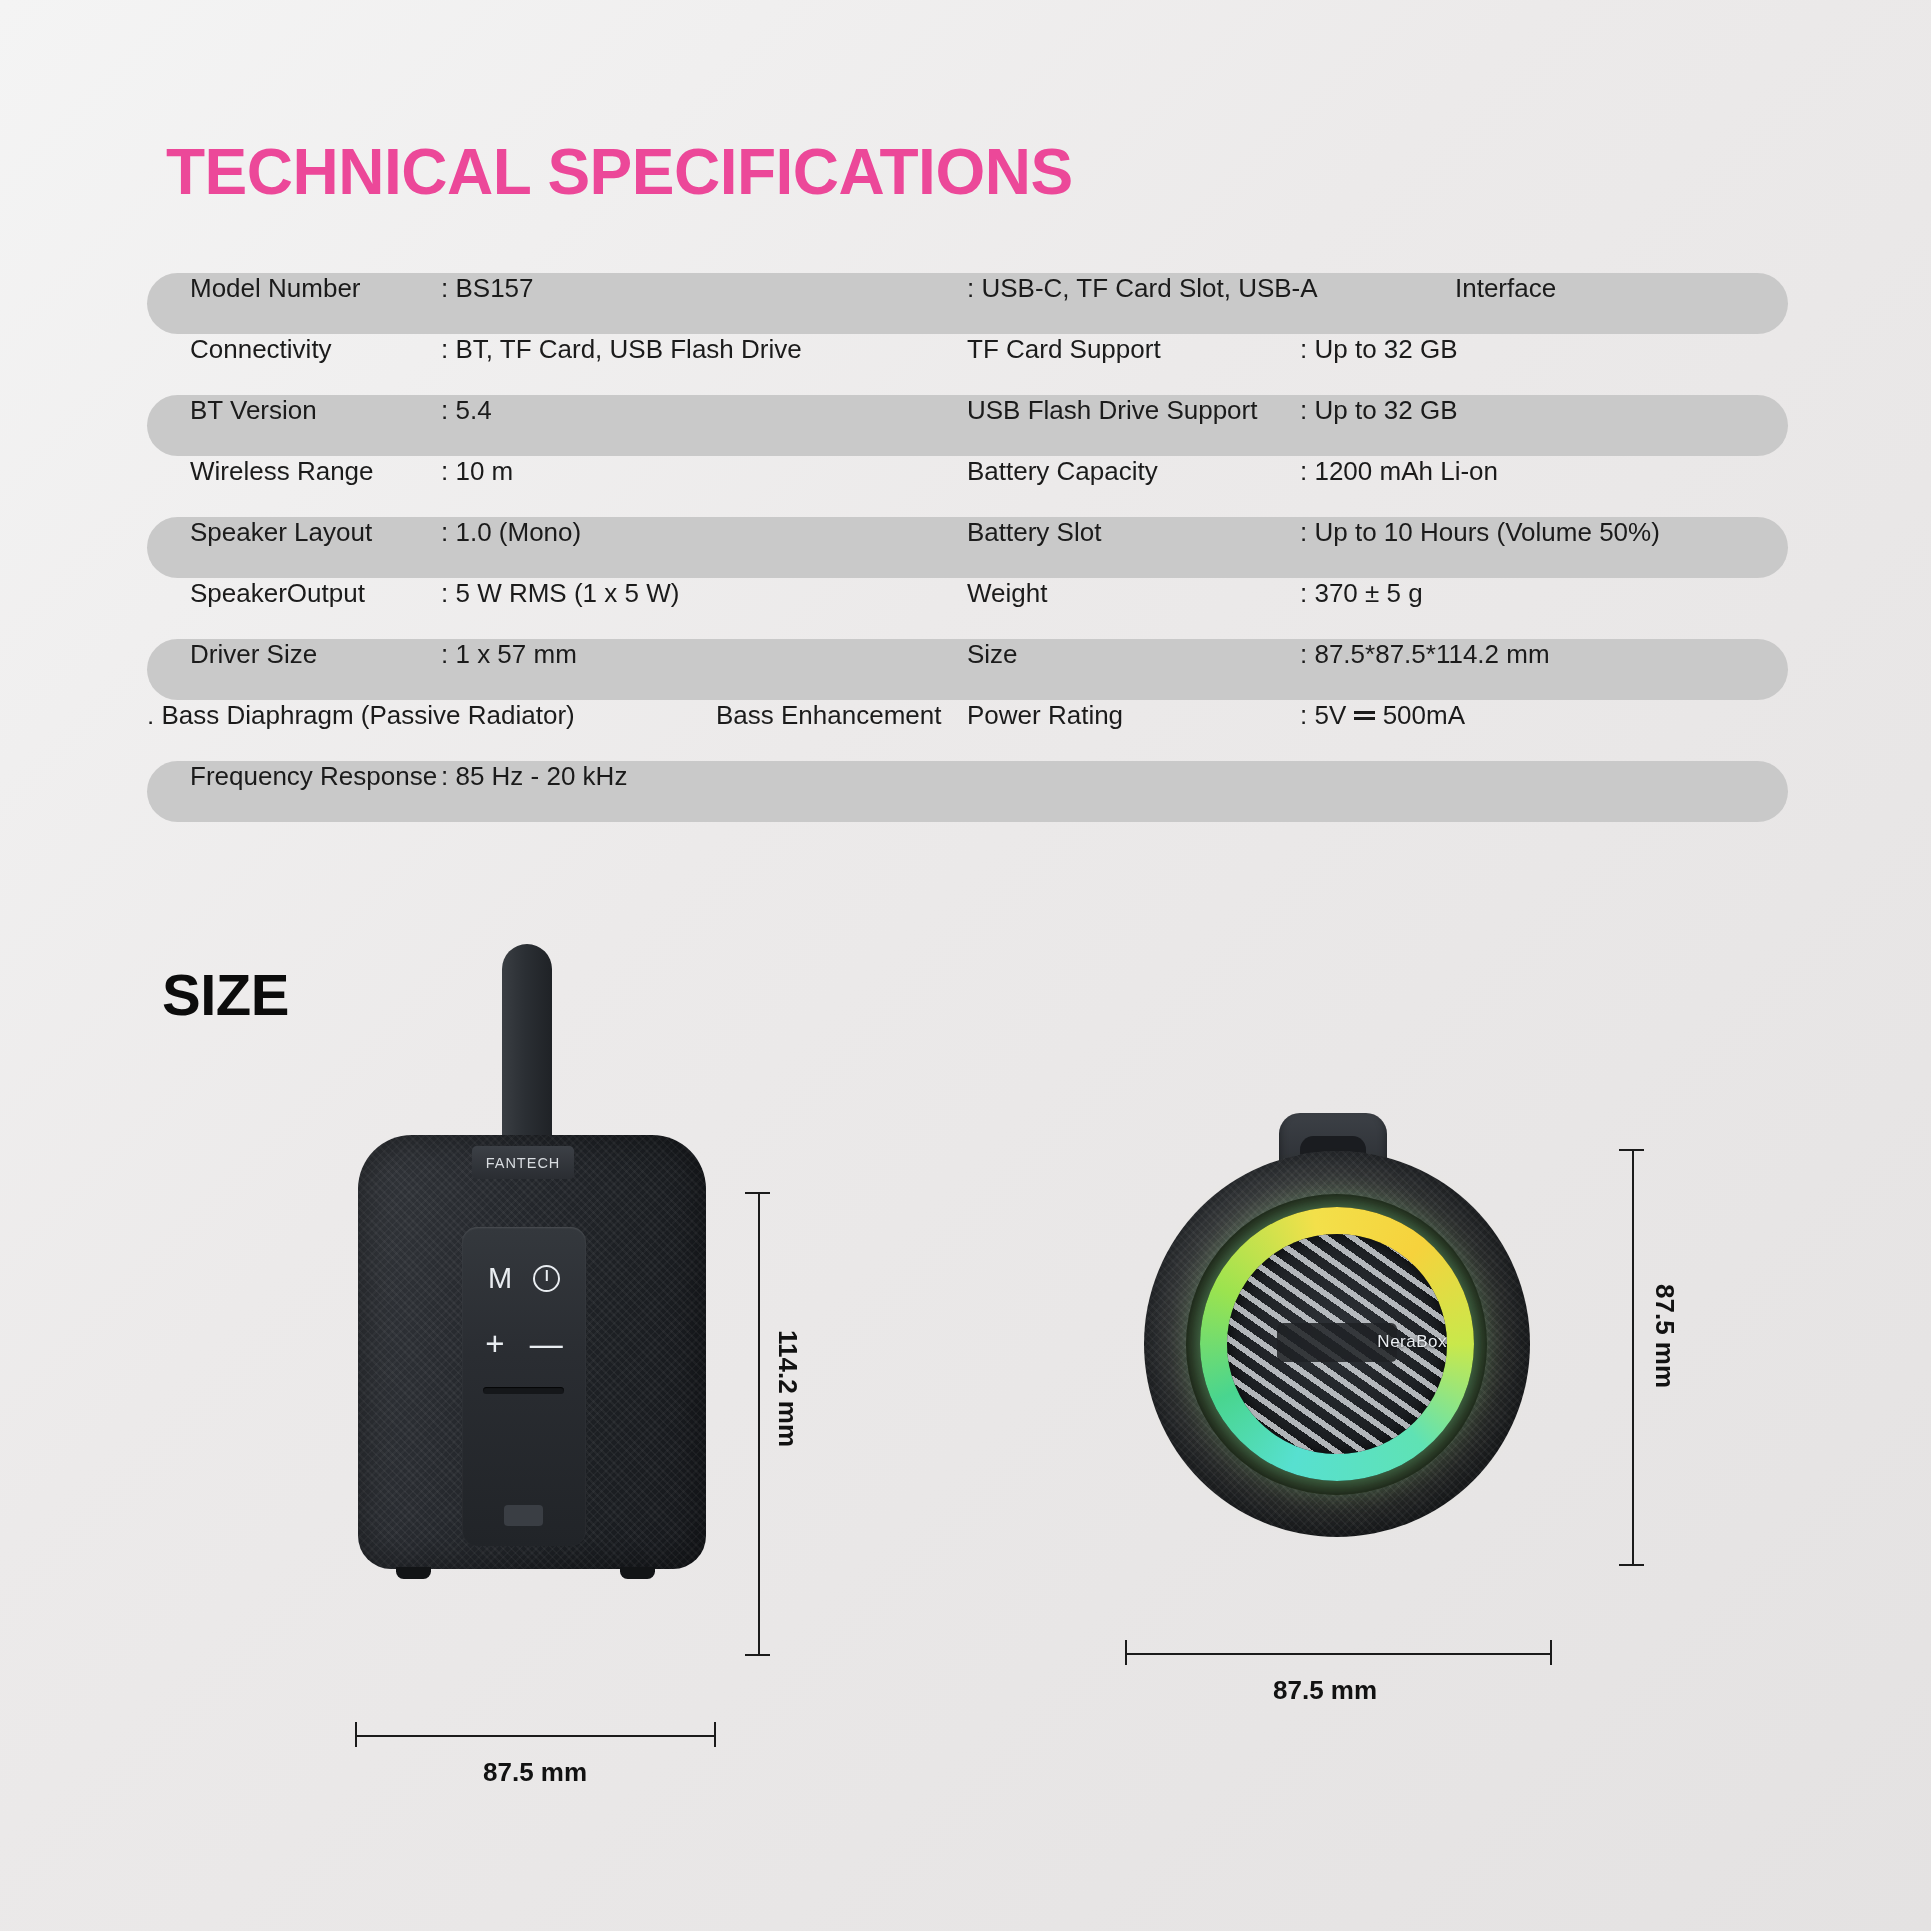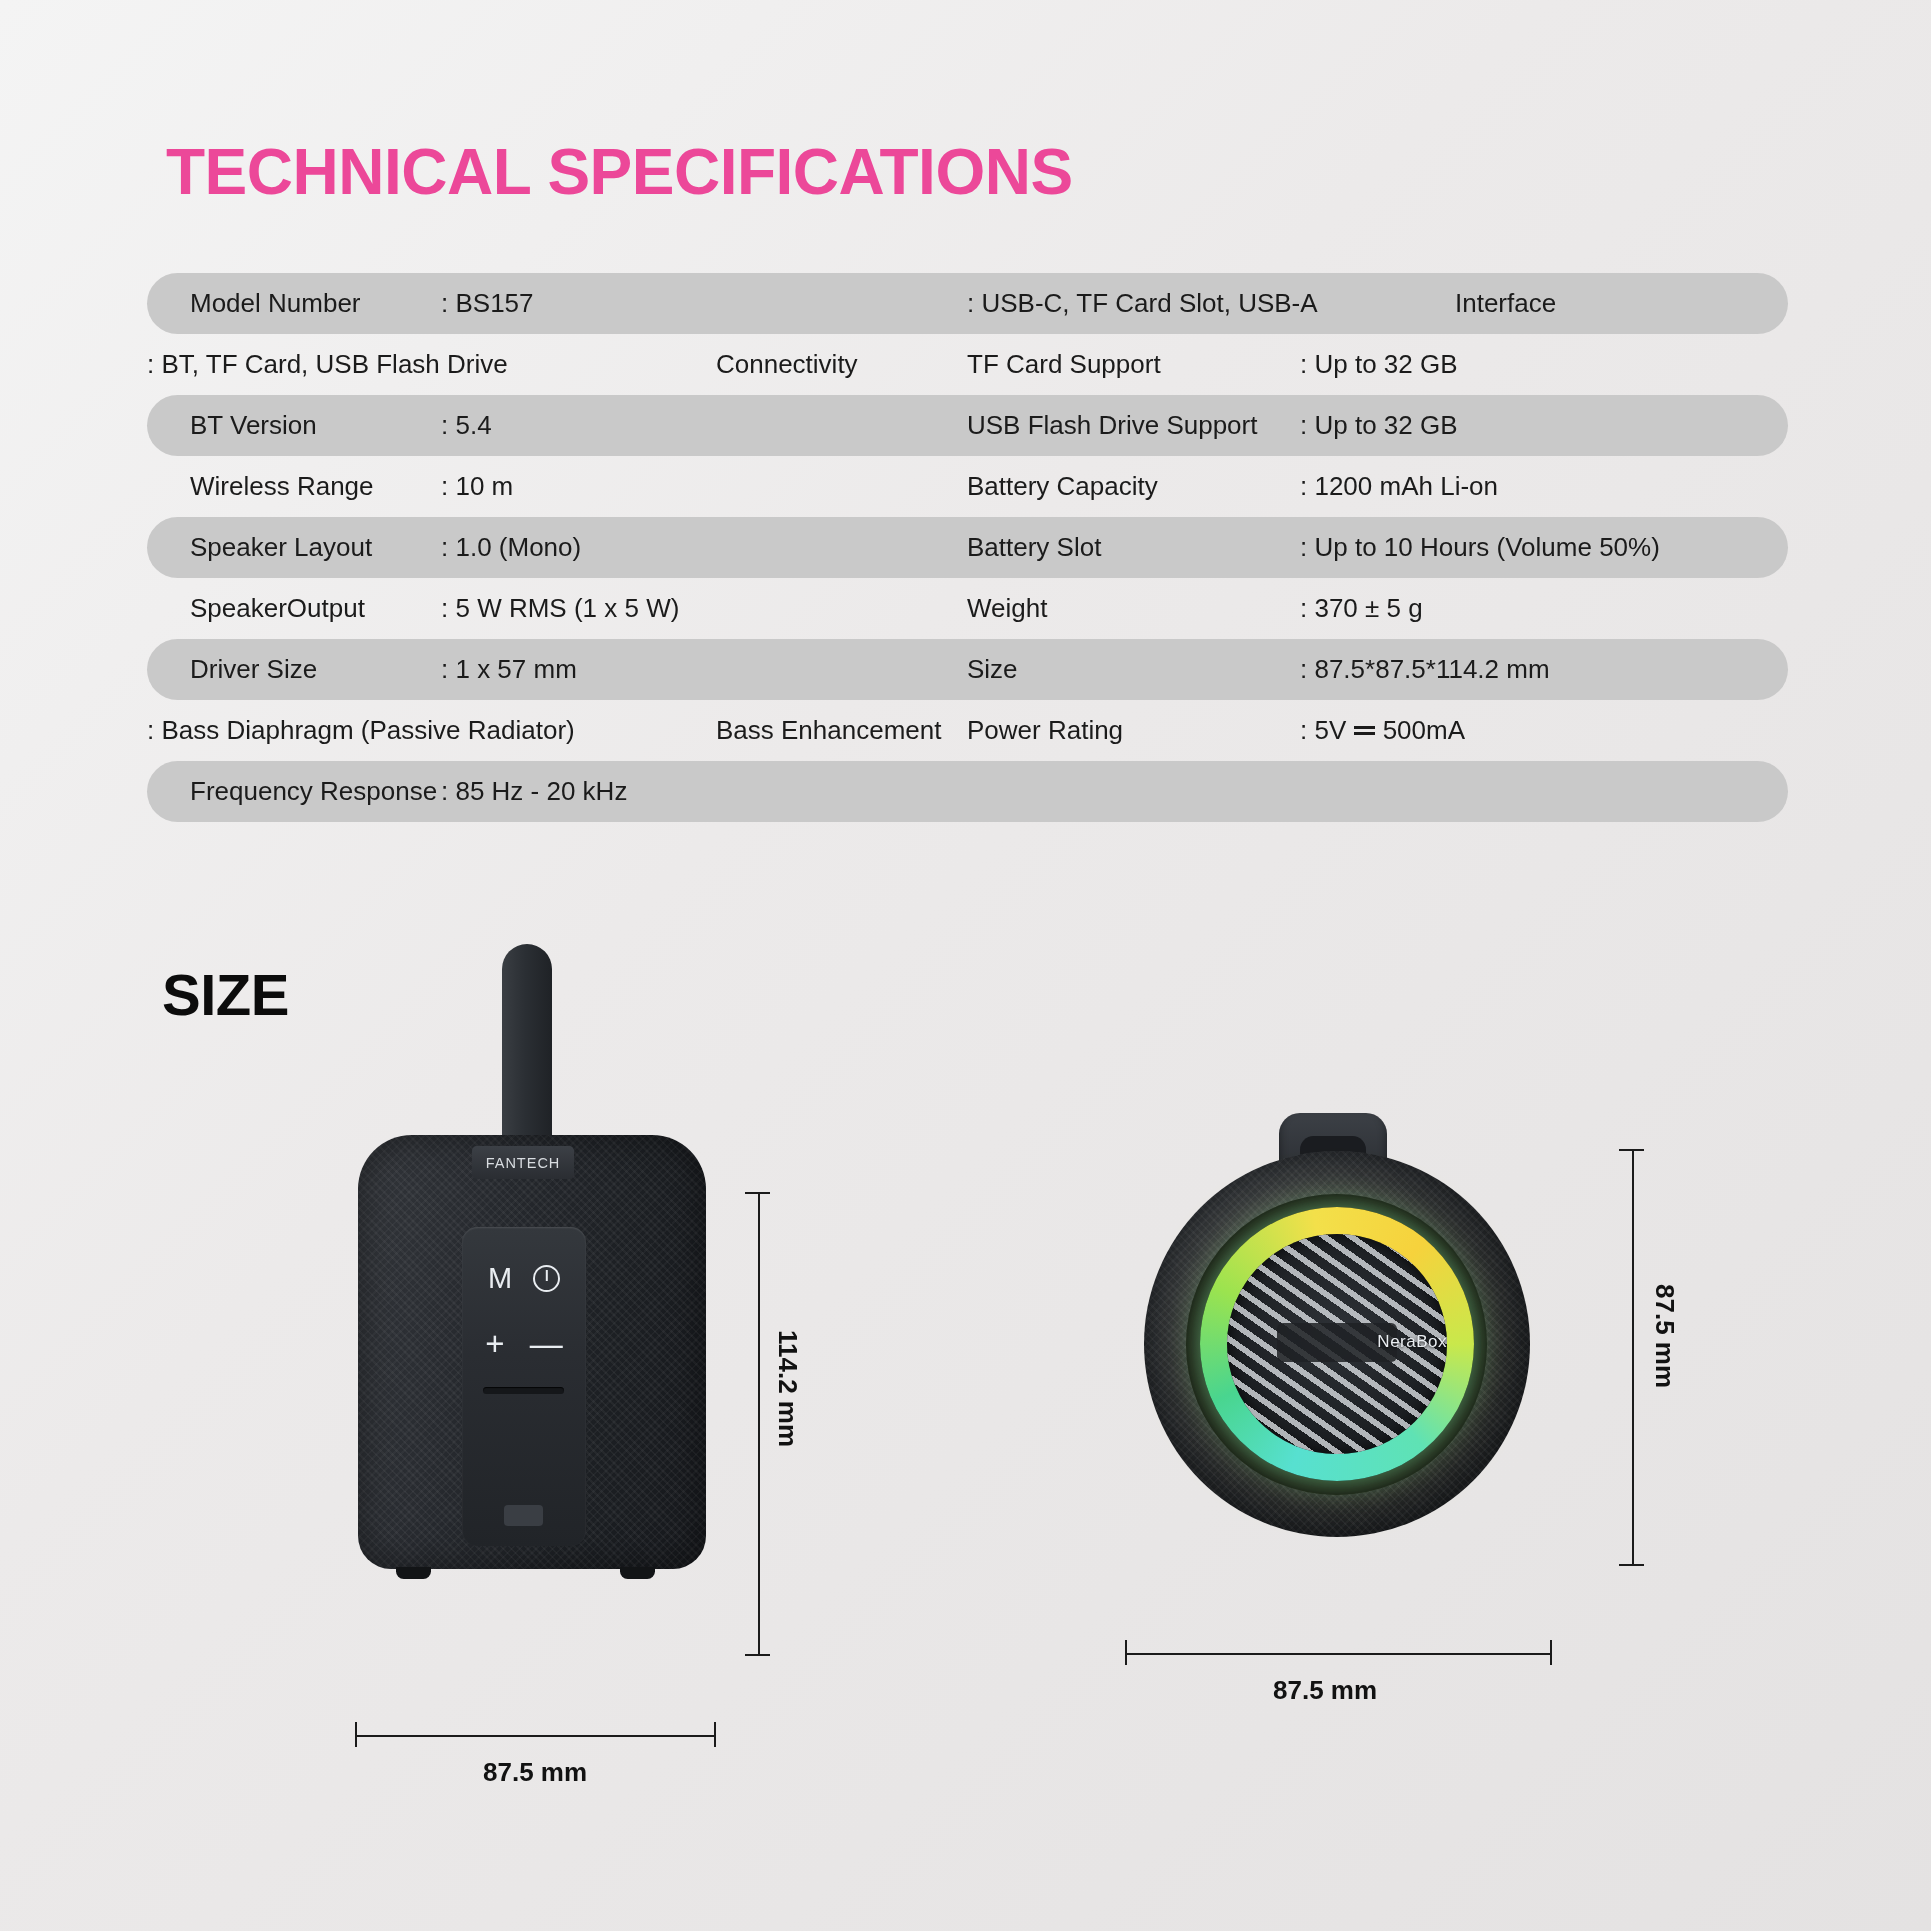--- a/index.html
+++ b/index.html
@@ -33,7 +33,7 @@
   }
   .spec-row {
     display: flex;
-    align-items: center;
+    align-items: flex-start;
     height: 61px;
     border-radius: 31px;
     overflow: hidden;

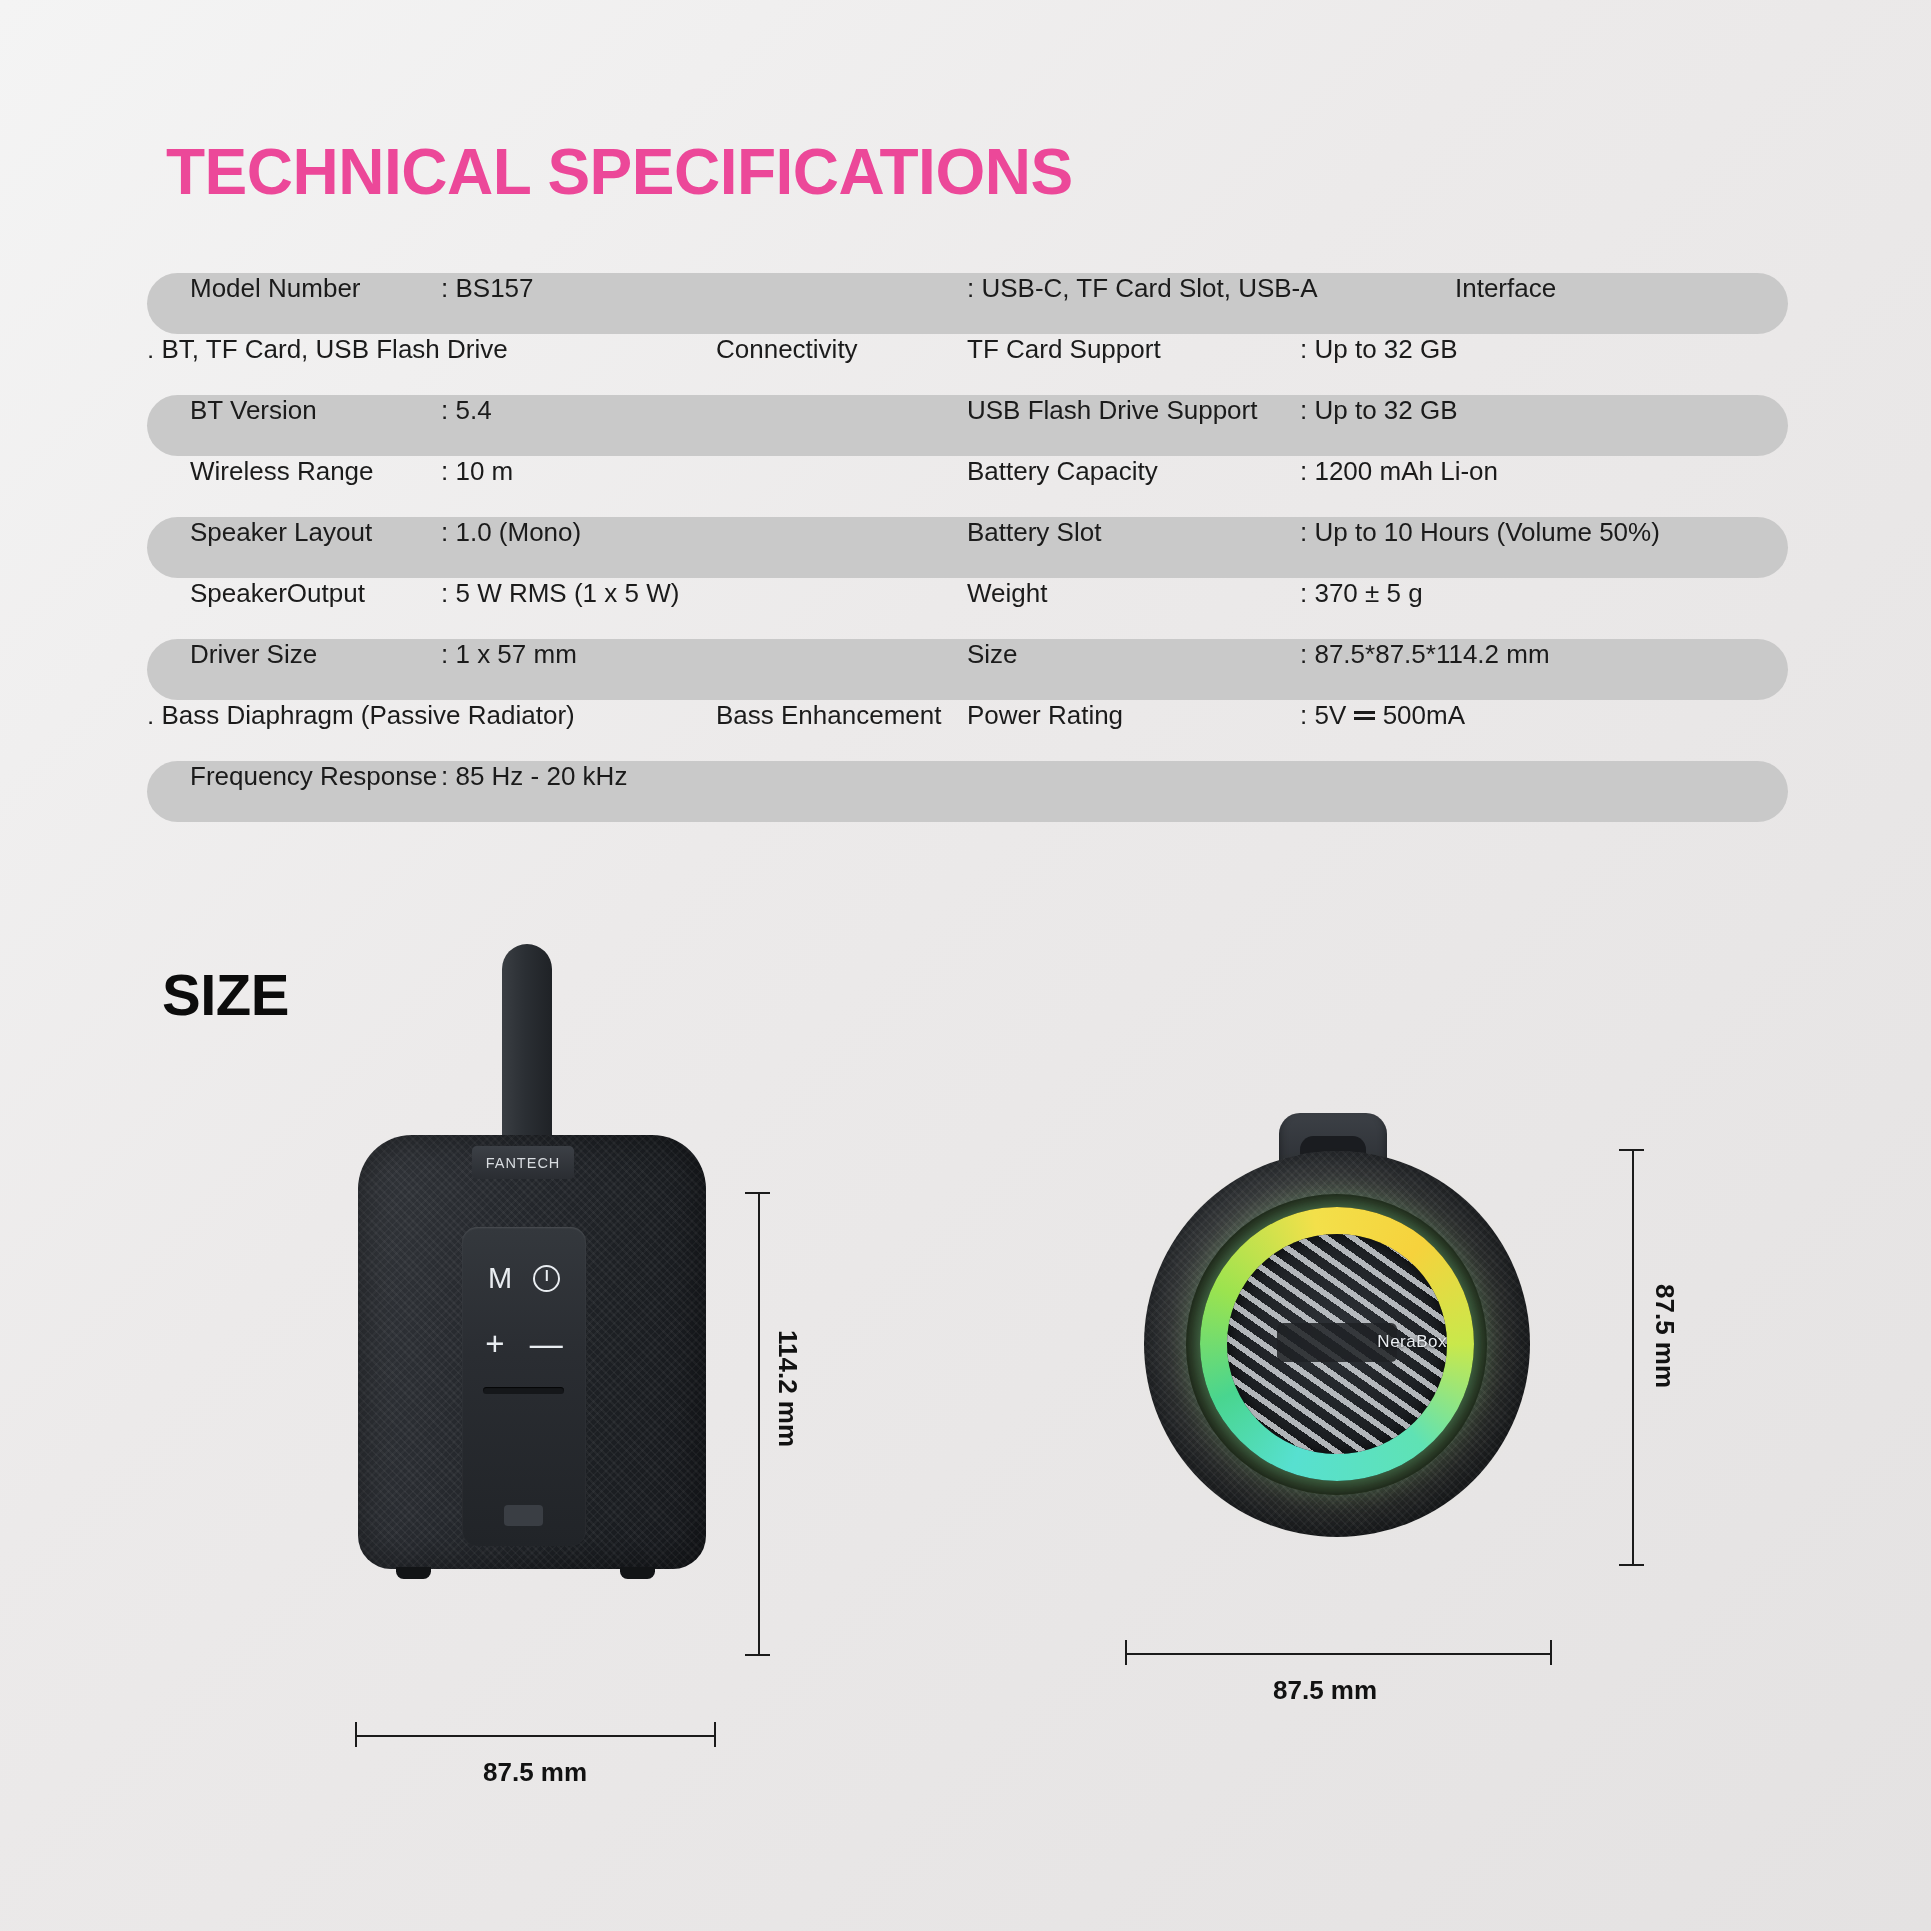--- a/index.html
+++ b/index.html
@@ -255,8 +255,8 @@
     </div>
 
     <div class="spec-row plain">
+      <div class="cell lbl-left">Connectivity</div>
       <div class="cell val-left">: BT, TF Card, USB Flash Drive</div>
-      <div class="cell lbl-left">Connectivity</div>
       <div class="cell lbl-right">TF Card Support</div>
       <div class="cell val-right">: Up to 32 GB</div>
     </div>

